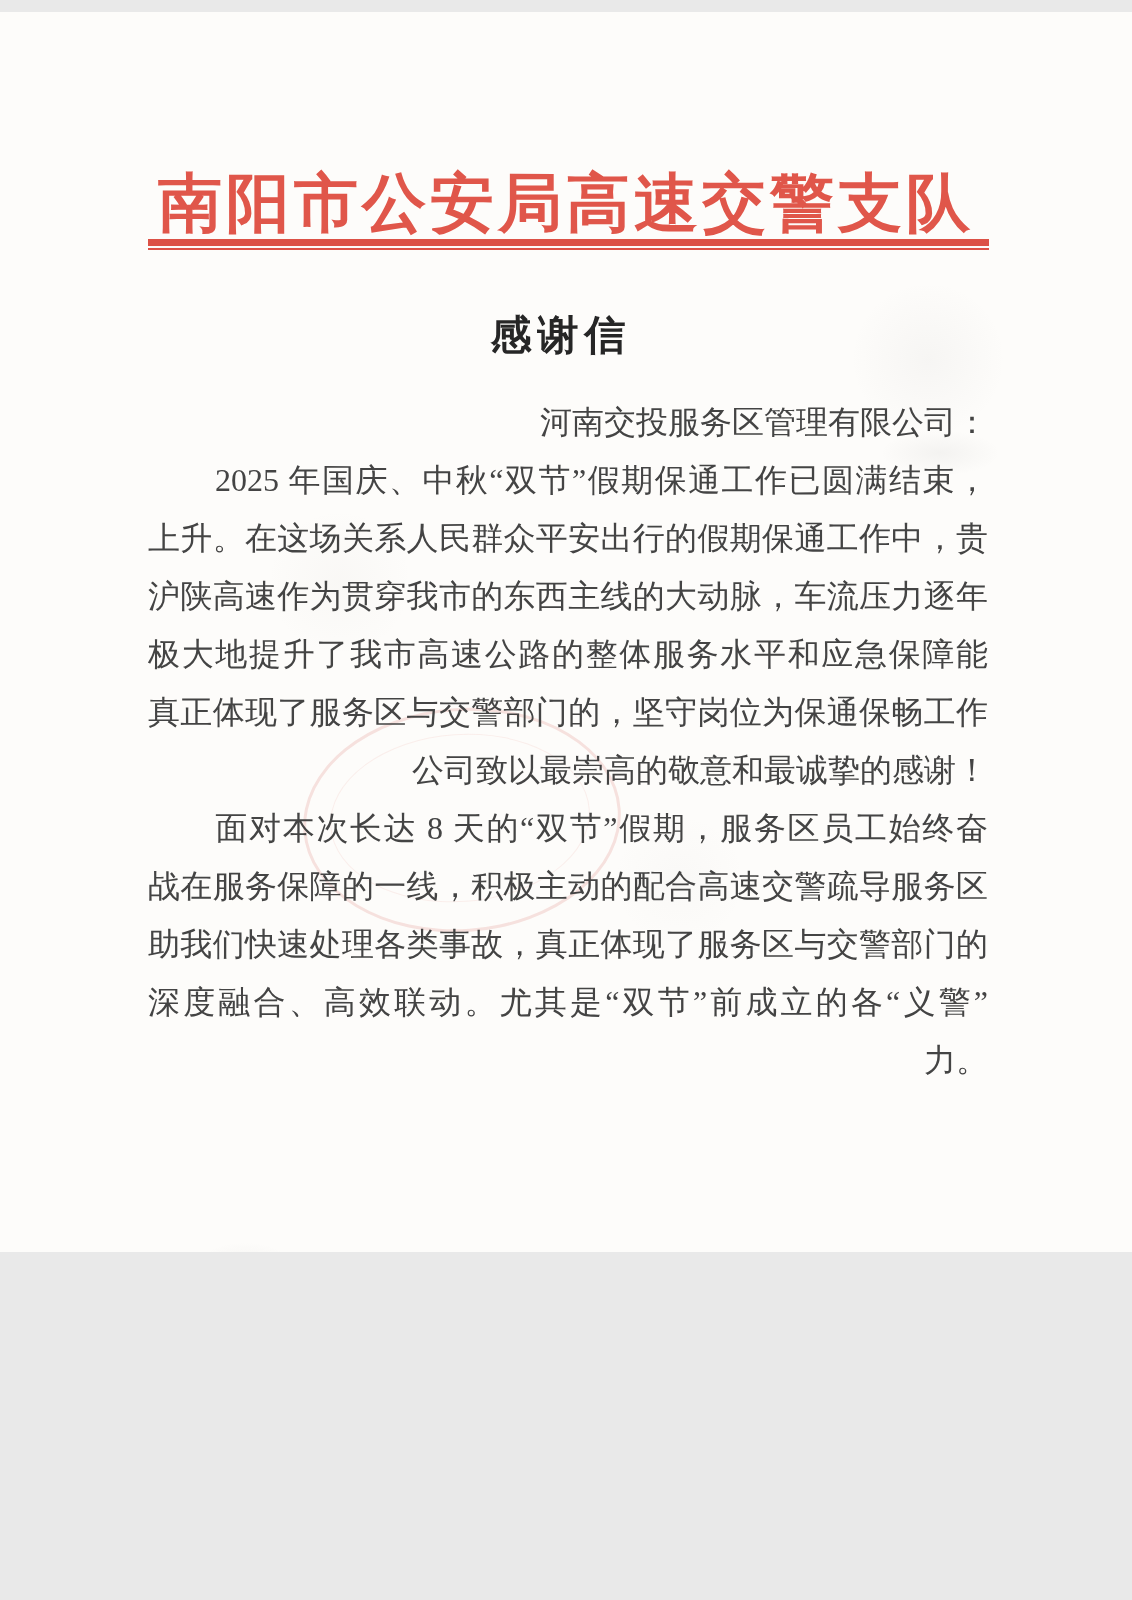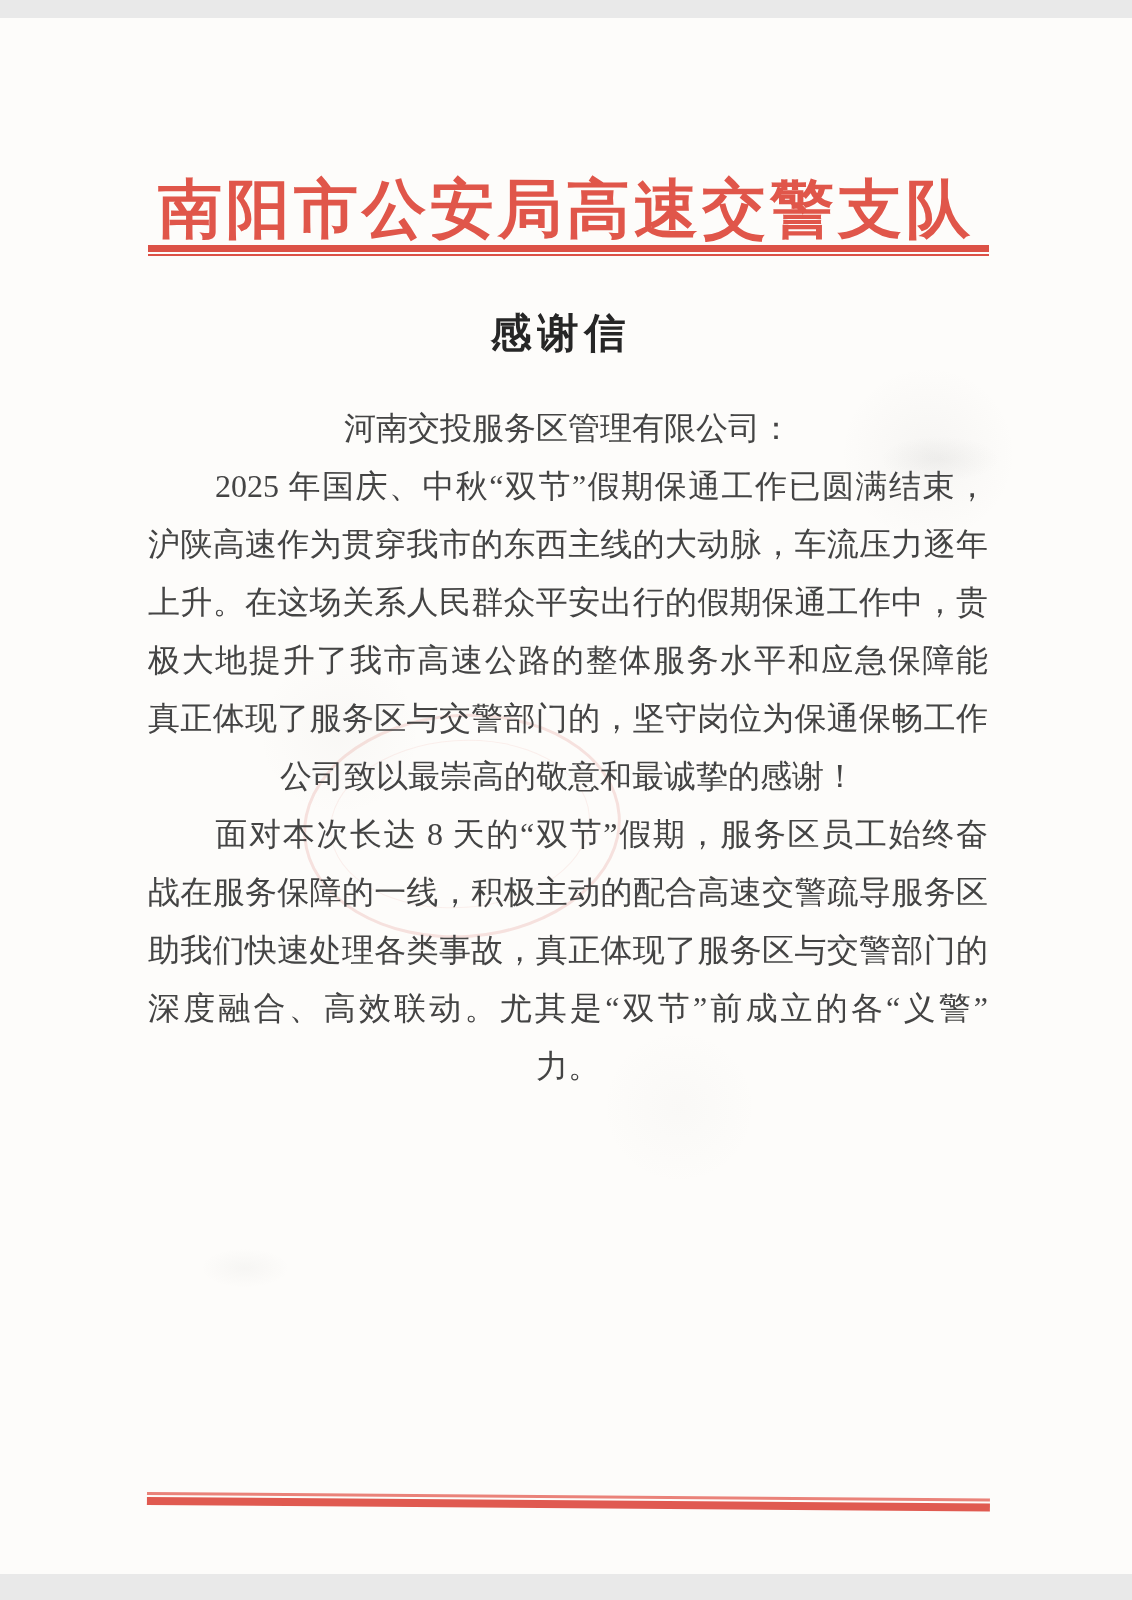--- a/index.html
+++ b/index.html
@@ -10,8 +10,8 @@
   .page {
     position: relative;
     width: 1132px;
-    height: 1556px;
-    margin: 18px auto;
+    height: 1240px;
+    margin: 12px auto;
     overflow: hidden;
     background:
       radial-gradient(circle at 82% 28%, rgba(120,120,120,0.05), transparent 6%),

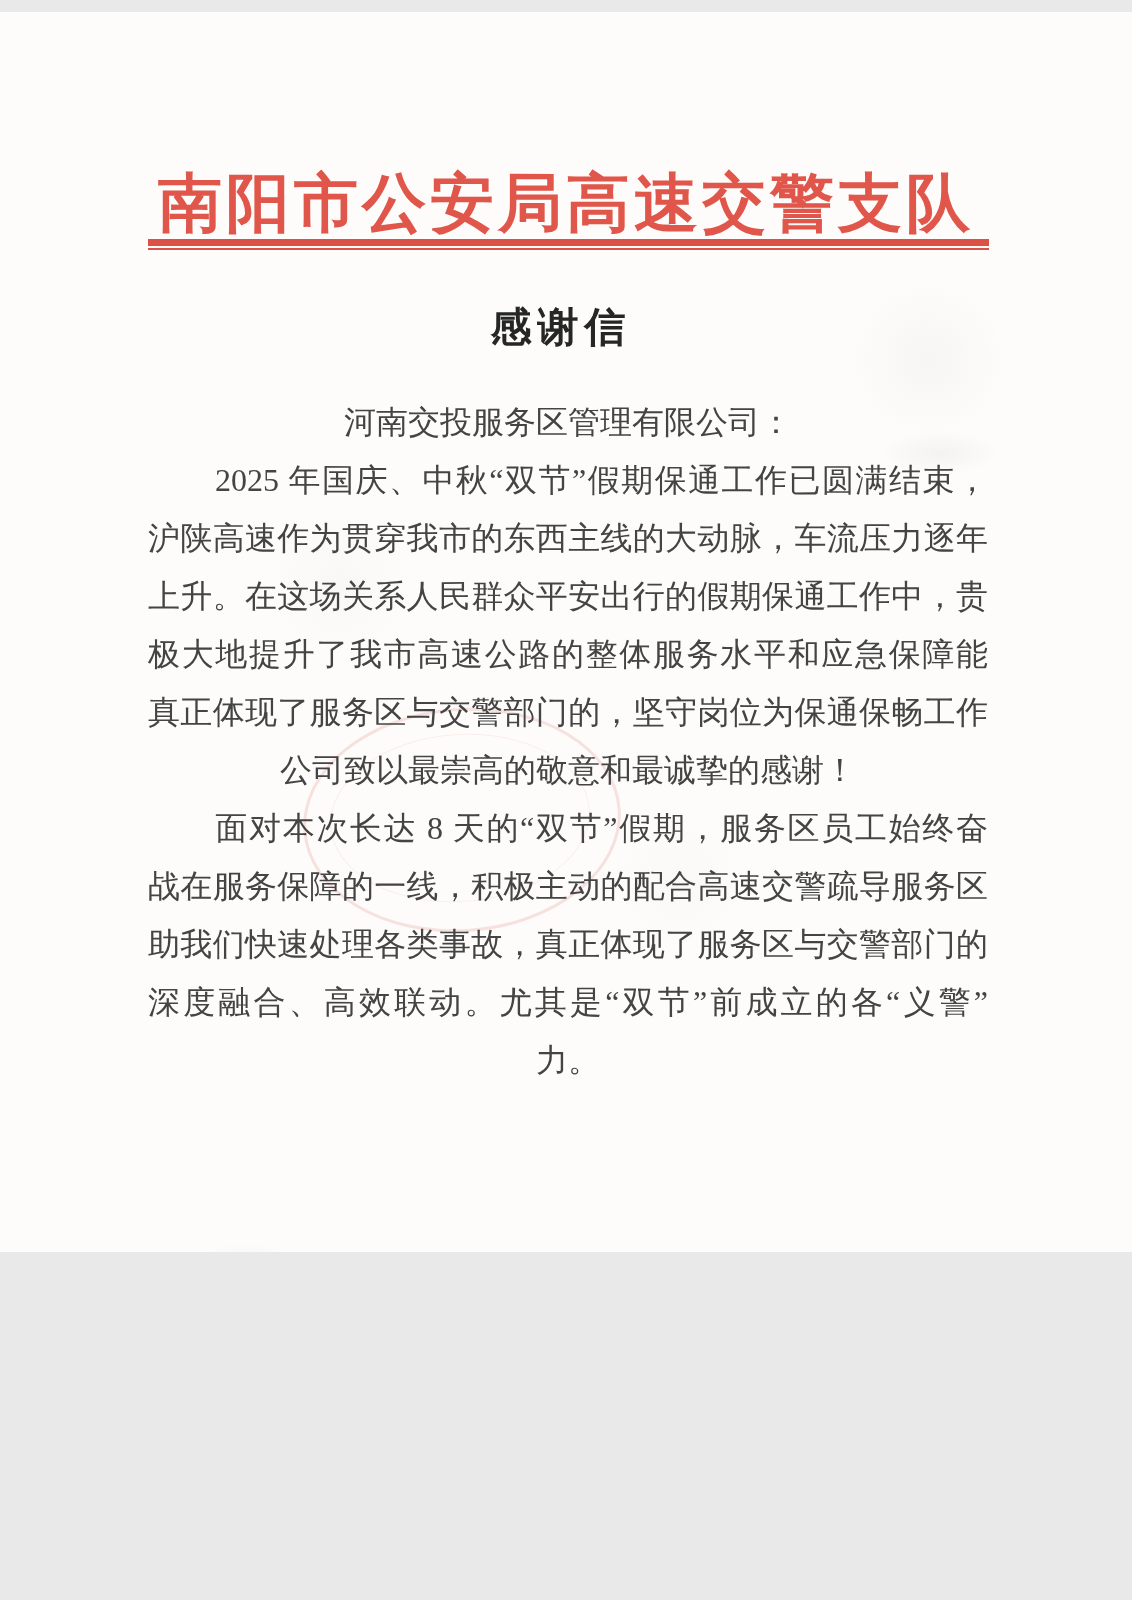--- a/index.html
+++ b/index.html
@@ -46,7 +46,7 @@
     position: absolute;
     left: 0;
     right: 10px;
-    top: 288px;
+    top: 296px;
     text-align: center;
     font-size: 41px;
     font-weight: bold;

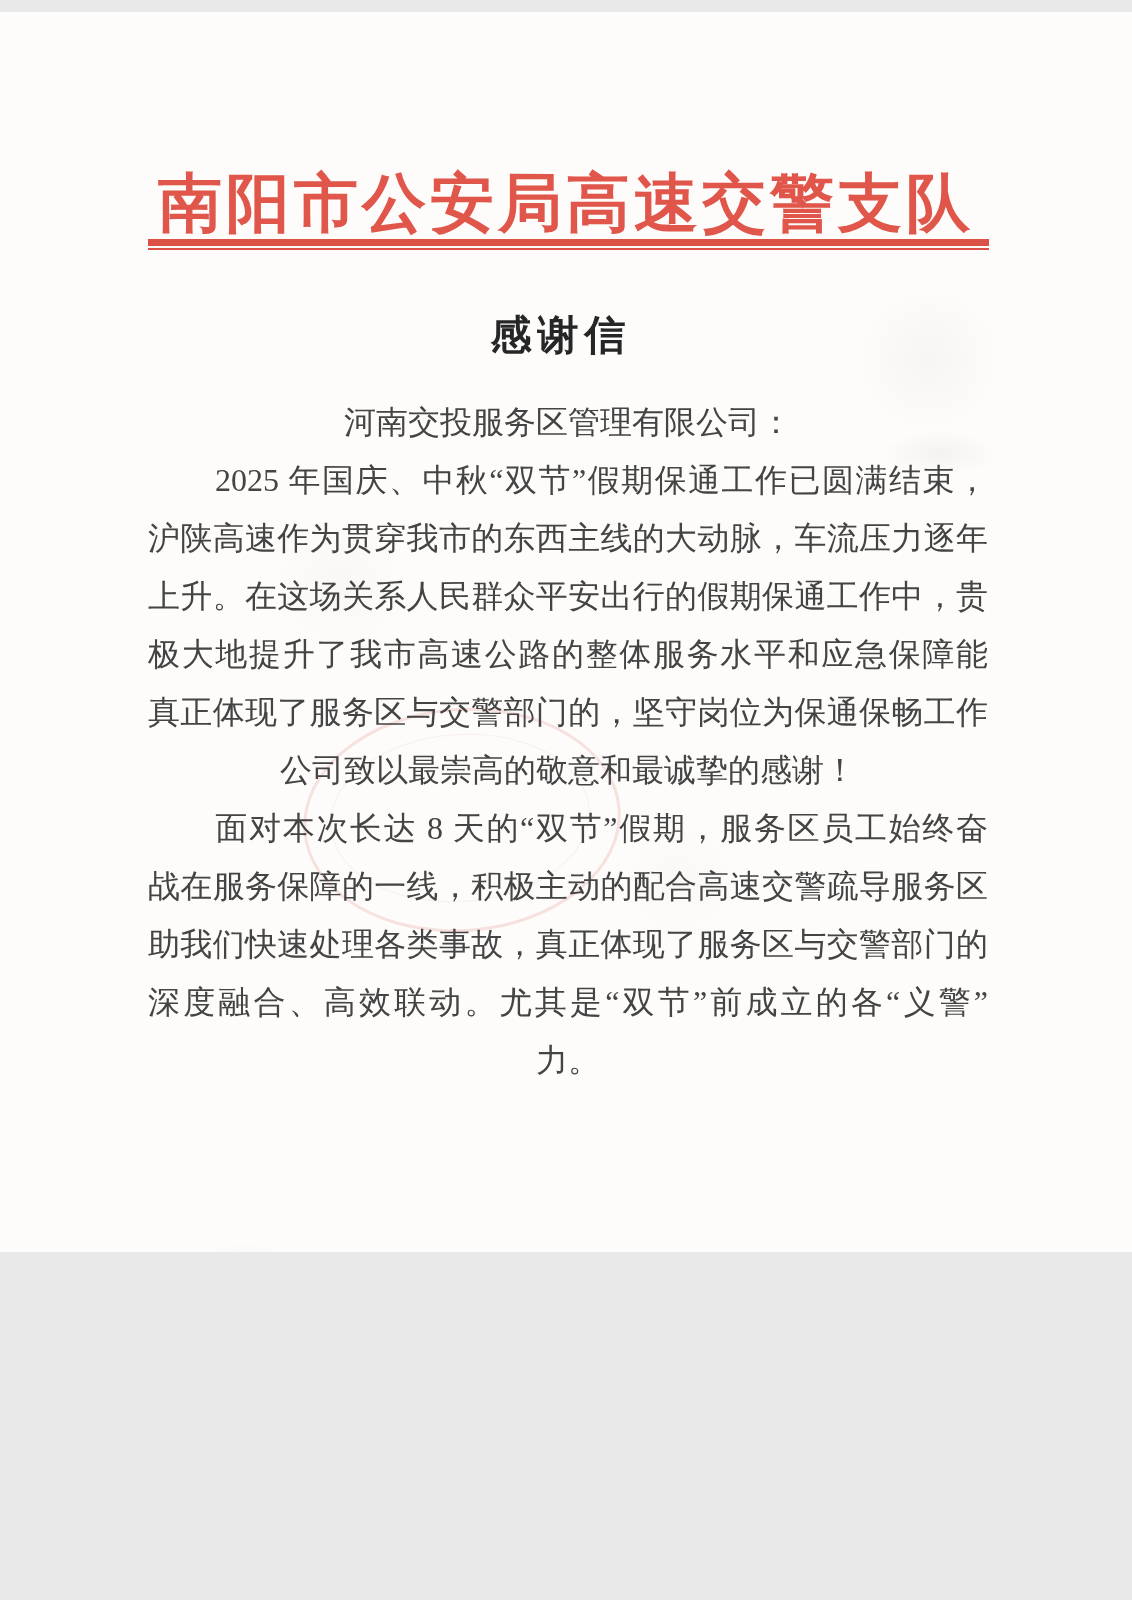--- a/index.html
+++ b/index.html
@@ -66,7 +66,7 @@
     height: 58px;
     line-height: 58px;
     white-space: nowrap;
-    text-align: center;
+    text-align: right;
   }
   .line.j {
     white-space: normal;

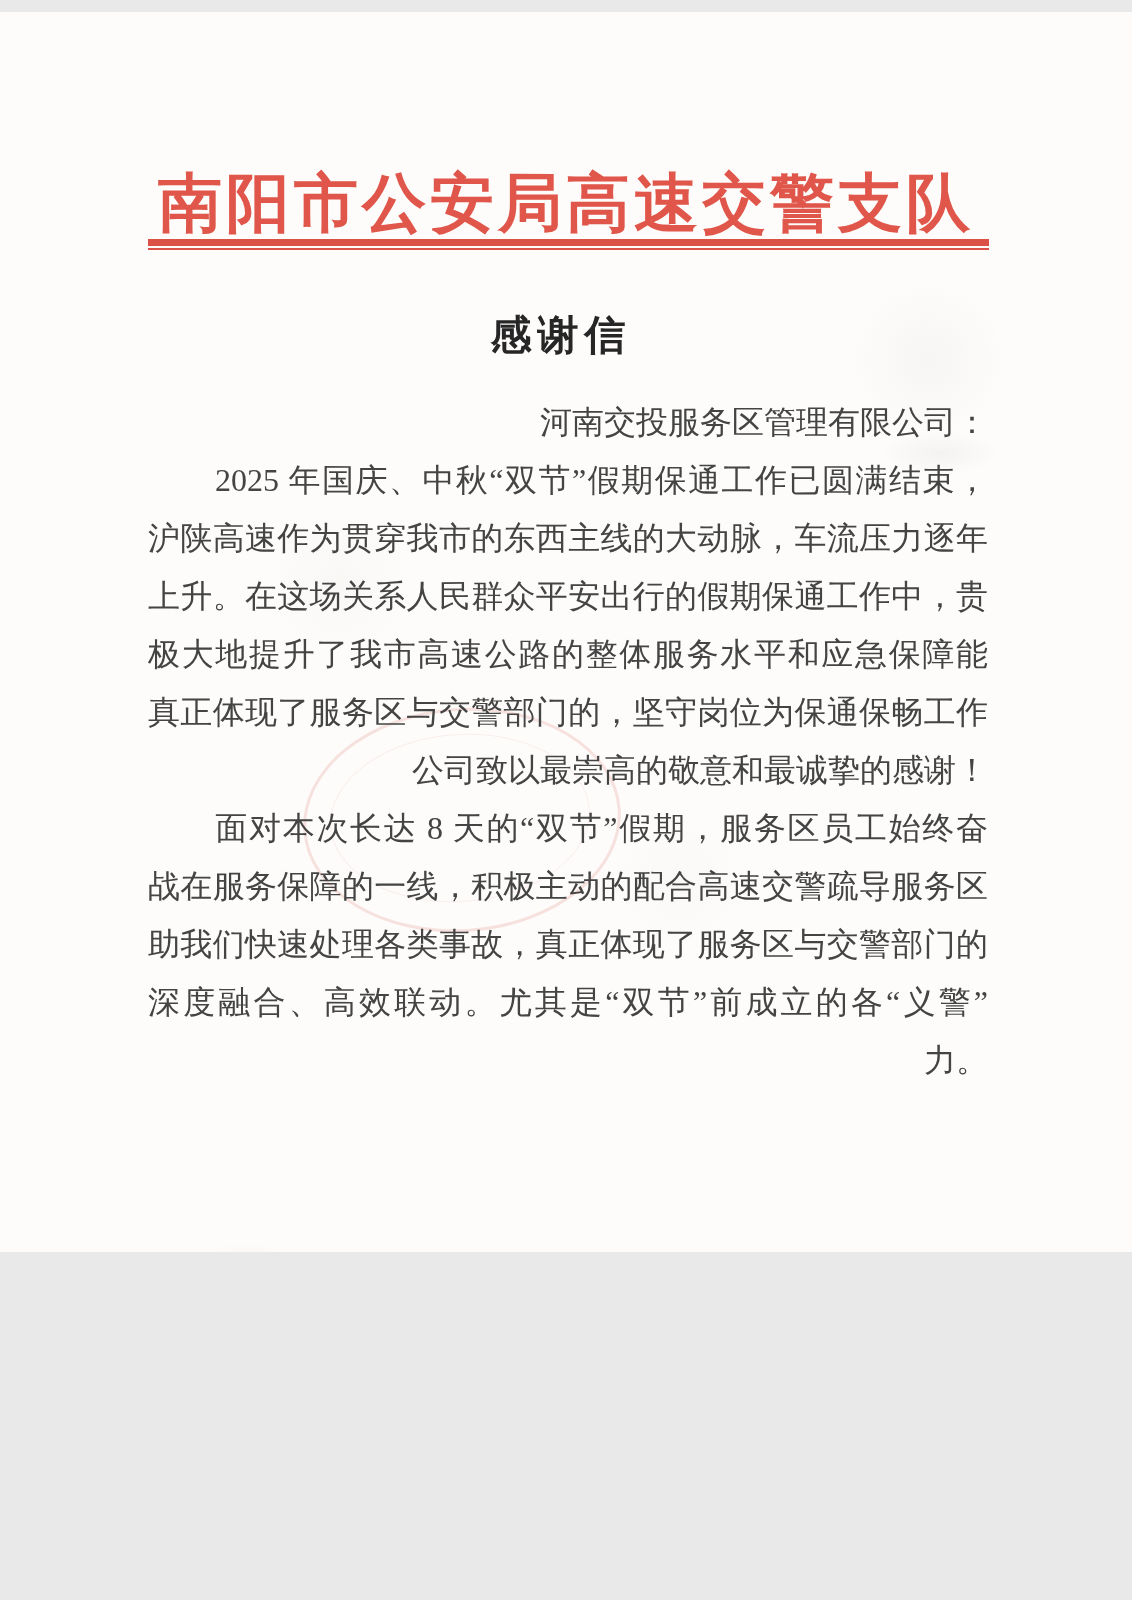--- a/index.html
+++ b/index.html
@@ -147,8 +147,8 @@
   <div class="letter-body">
       <div class="line">河南交投服务区管理有限公司：</div>
       <div class="line j">　　2025 年国庆、中秋“双节”假期保通工作已圆满结束，</div>
+      <div class="line j">上升。在这场关系人民群众平安出行的假期保通工作中，贵</div>
       <div class="line j">沪陕高速作为贯穿我市的东西主线的大动脉，车流压力逐年</div>
-      <div class="line j">上升。在这场关系人民群众平安出行的假期保通工作中，贵</div>
       <div class="line j">极大地提升了我市高速公路的整体服务水平和应急保障能</div>
       <div class="line j">真正体现了服务区与交警部门的，坚守岗位为保通保畅工作</div>
       <div class="line">公司致以最崇高的敬意和最诚挚的感谢！</div>

